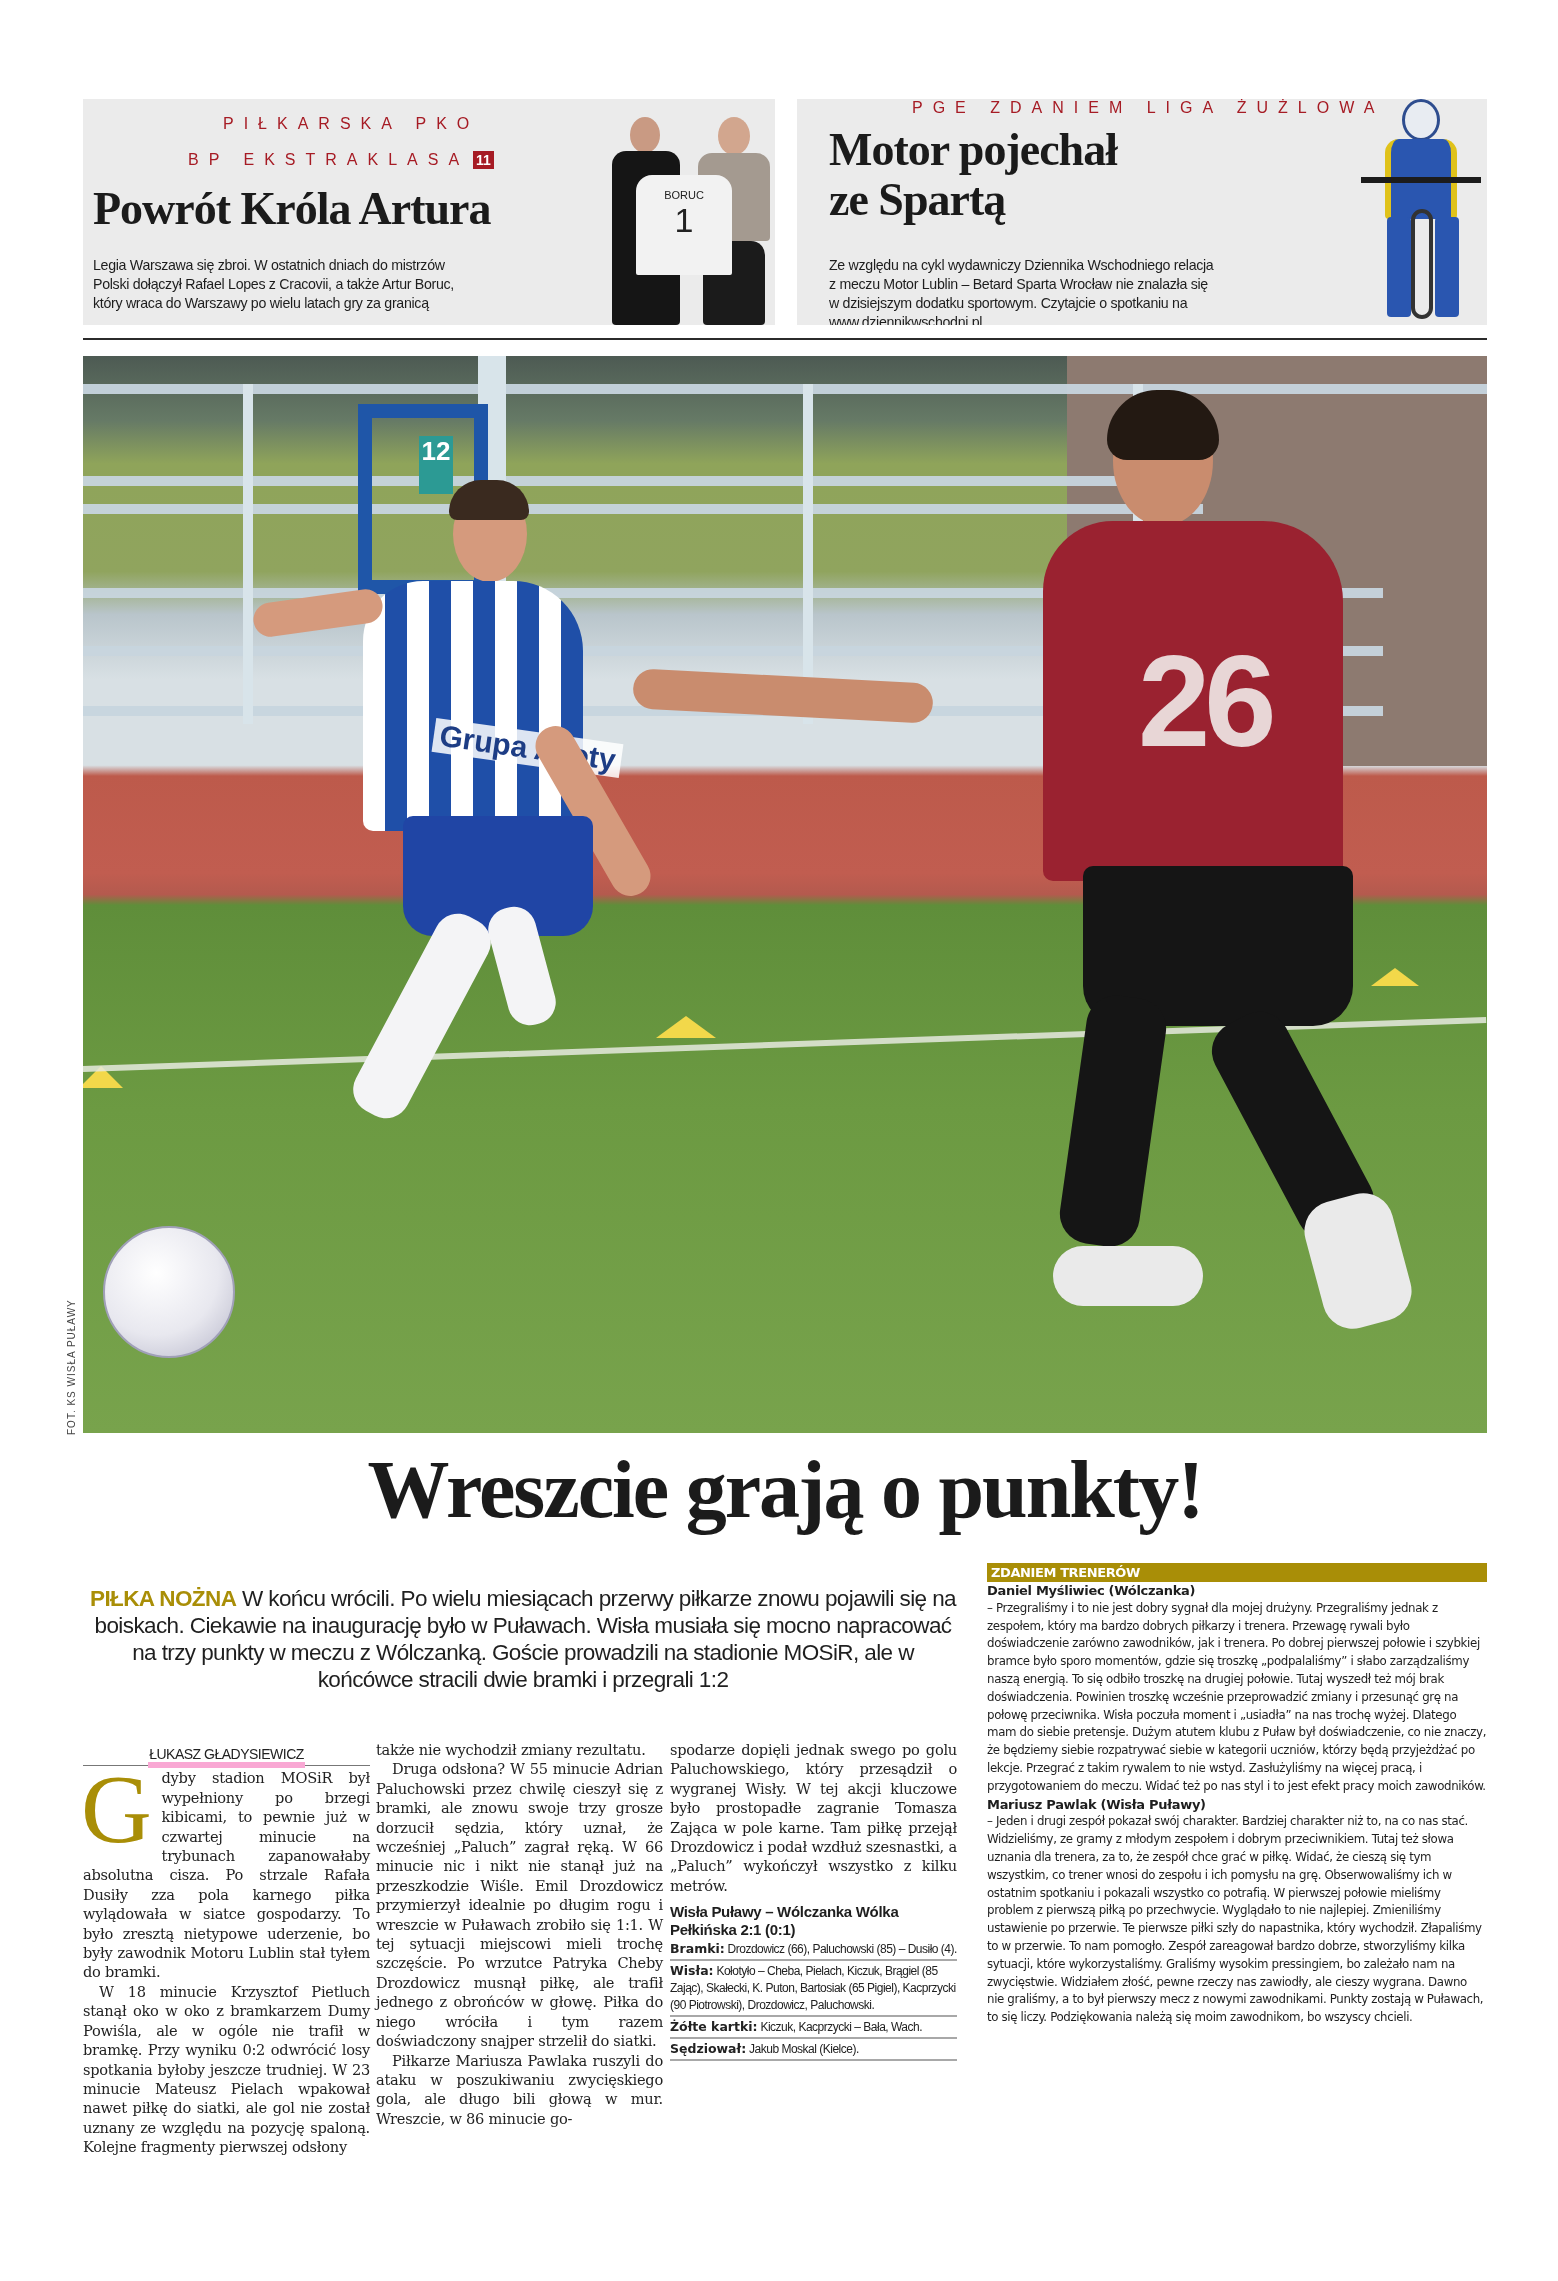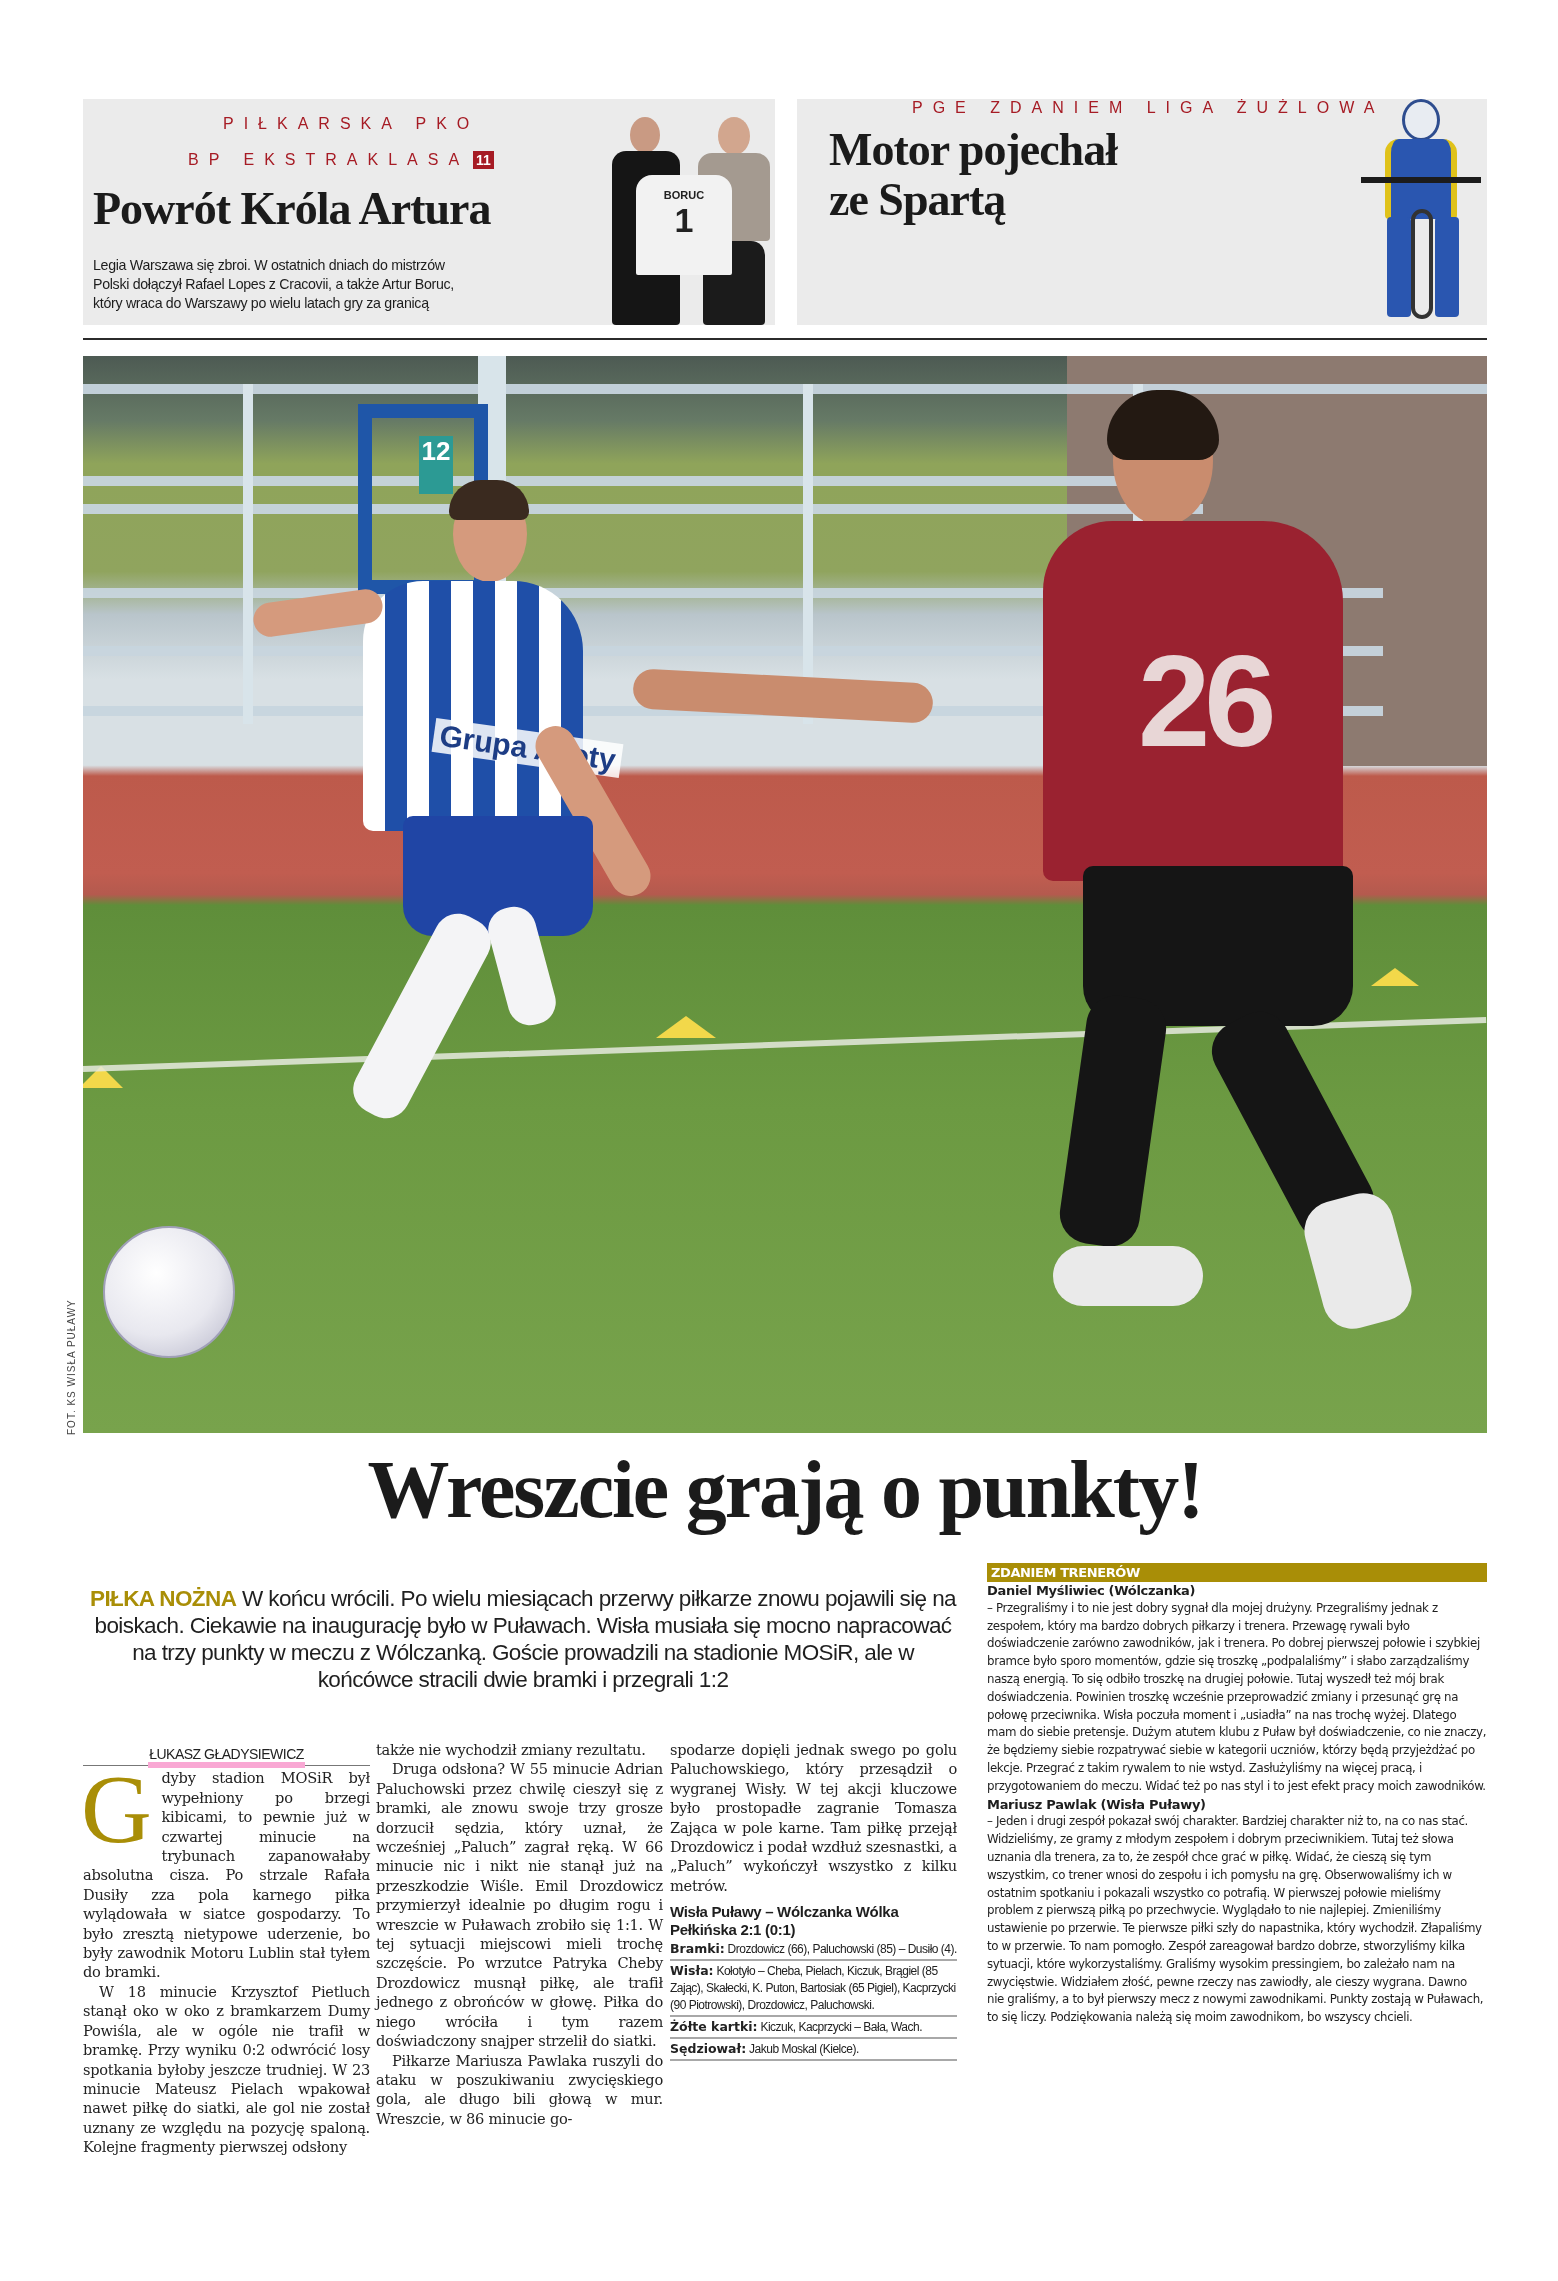--- a/index.html
+++ b/index.html
@@ -139,7 +139,7 @@
     <div class="head" style="left:110px; top:0; width:32px; height:38px; background:#d2a68e;"></div>
     <div class="torso" style="left:90px; top:36px; width:72px; height:88px; background:#a49a90;"></div>
     <div class="torso" style="left:95px; top:124px; width:62px; height:84px; background:#1b1b1b;"></div>
-    <div style="position:absolute; left:28px; top:58px; width:96px; height:100px; background:#f2f2f2; border-radius:16px 16px 2px 2px; text-align:center; font-family:'Liberation Sans',sans-serif; font-size:11px; font-weight:bold; color:#222; padding-top:14px;">
+    <div style="position:absolute; left:28px; top:58px; width:96px; height:100px; background:#f2f2f2; border-radius:16px 16px 2px 2px; text-align:center; font-family:'Liberation Sans',sans-serif; font-size:11px; font-weight:normal; color:#222; padding-top:14px;">
       <div>BORUC</div>
       <div style="font-size:34px; line-height:38px;">1</div>
     </div>

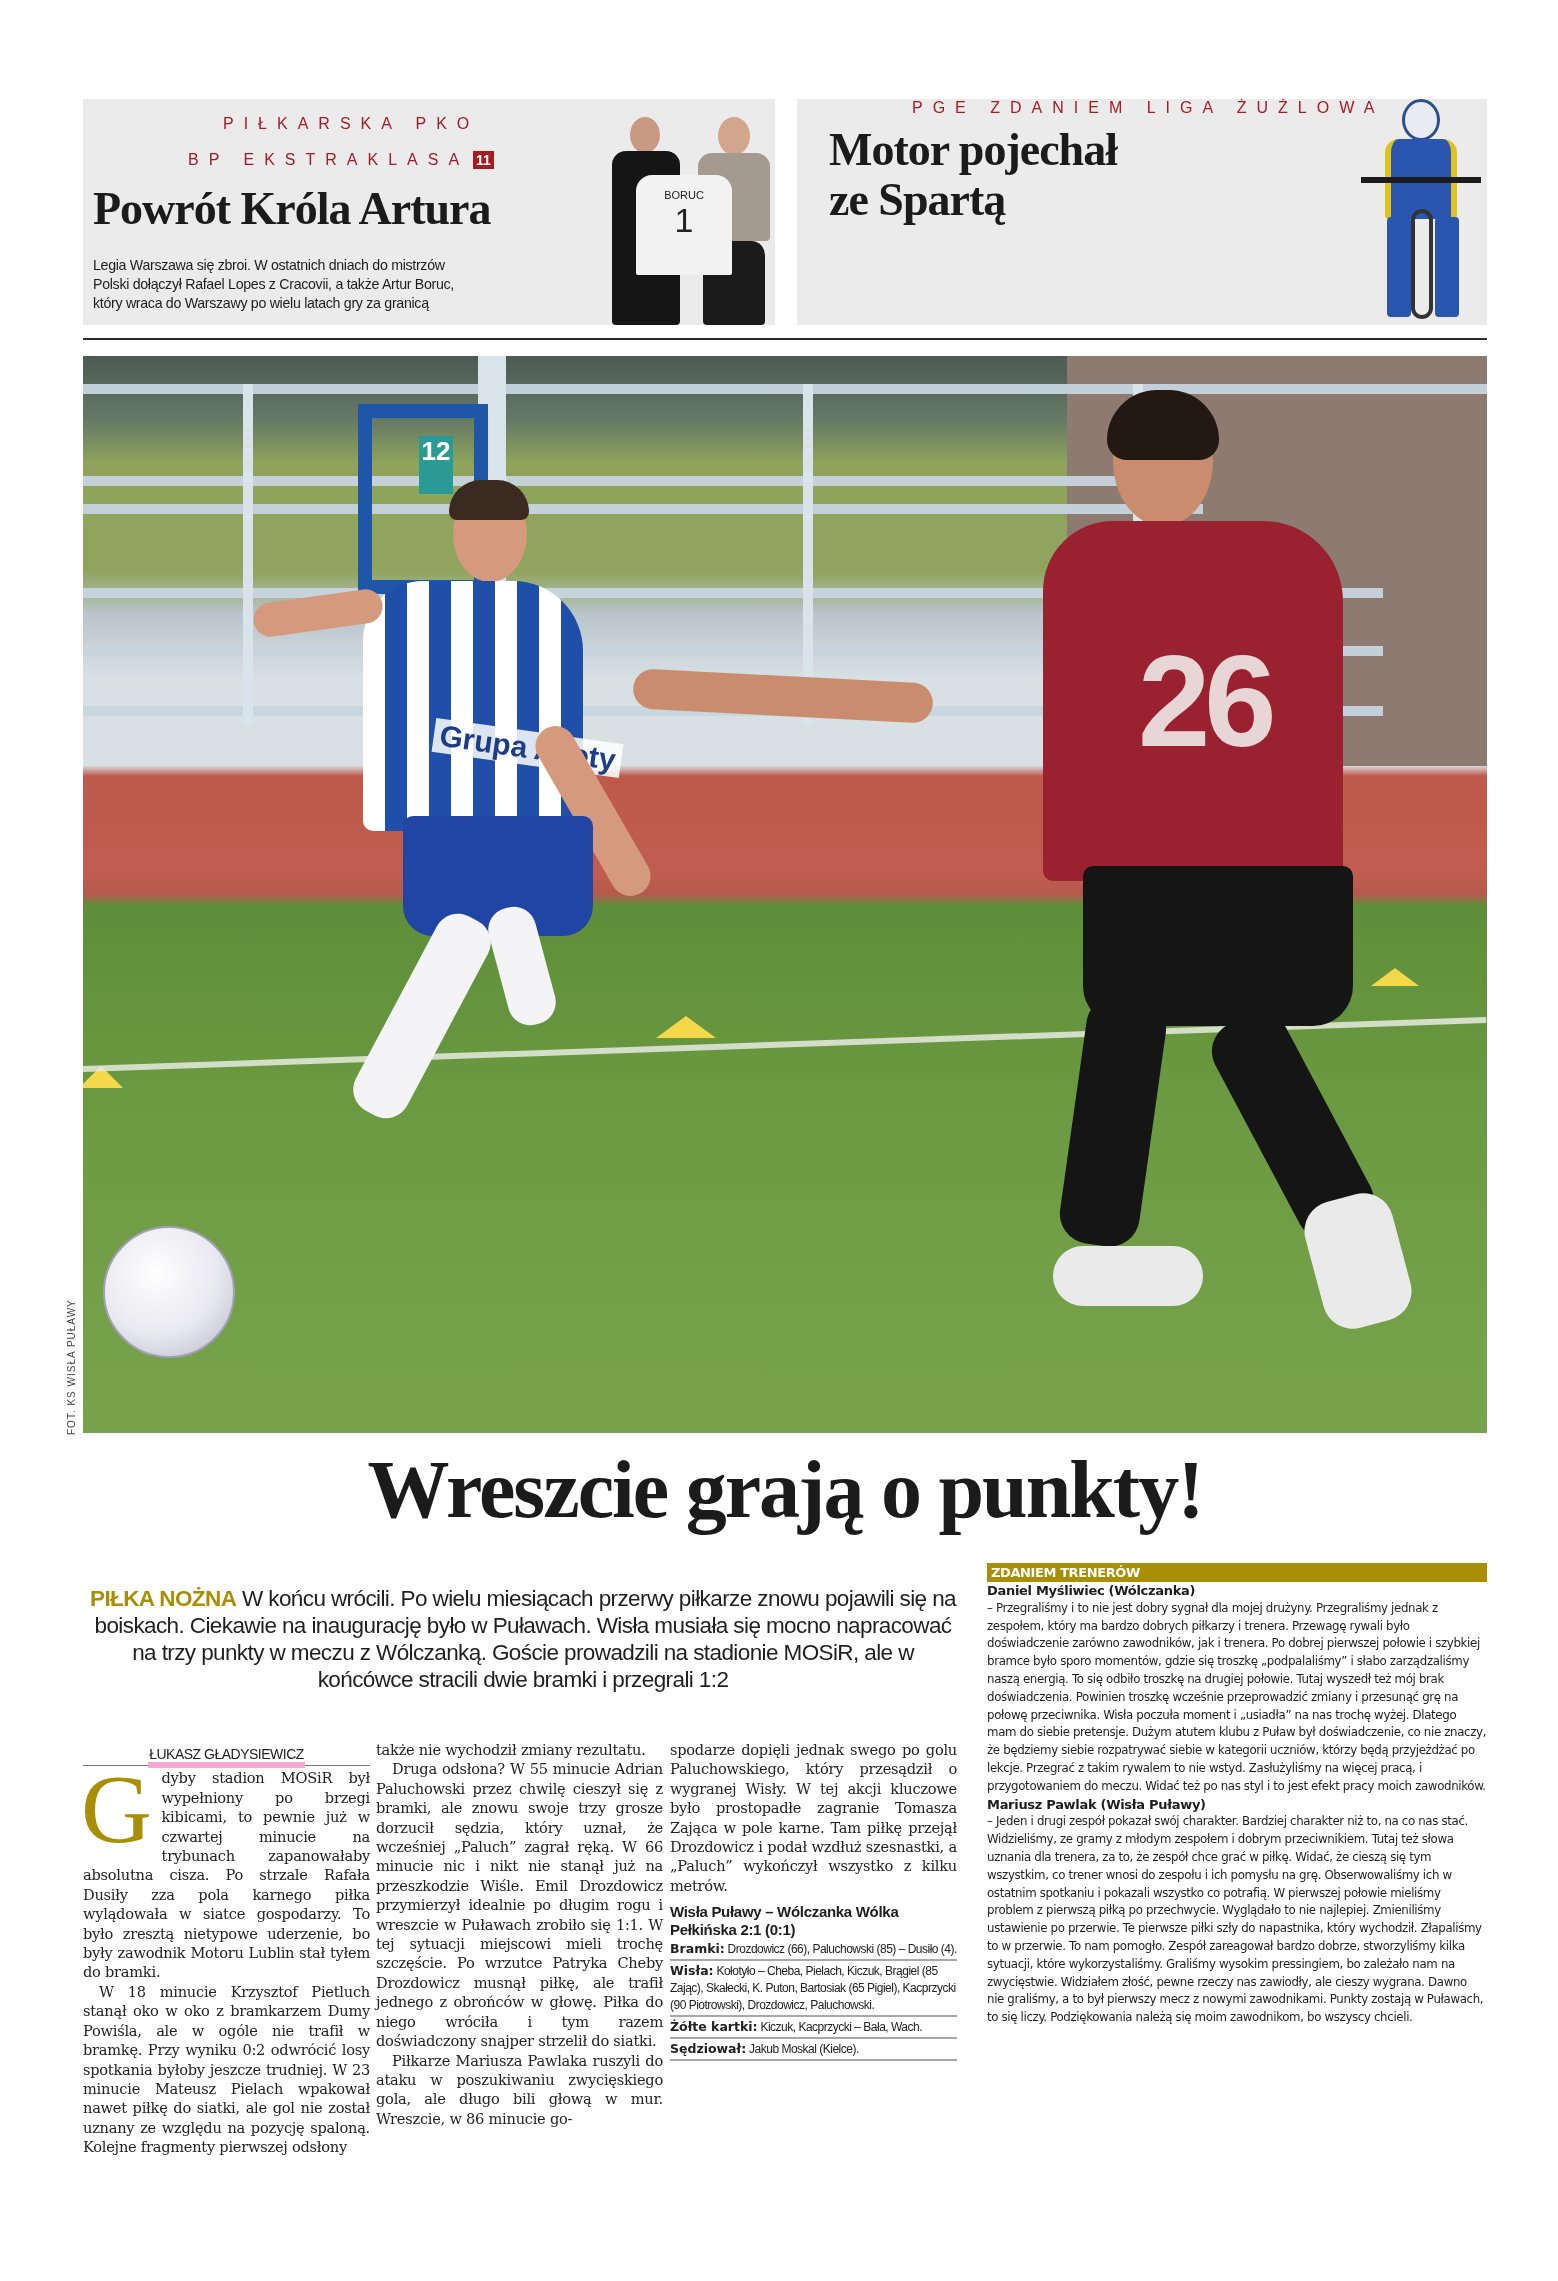--- a/index.html
+++ b/index.html
@@ -152,6 +152,7 @@
     <span style="display:block">Motor pojechał</span>
     <span style="display:block">ze Spartą</span>
   </h2>
+  <p class="teaser-lead" style="left:32px; top:157px; width:385px;">Ze względu na cykl wydawniczy Dziennika Wschodniego relacja z meczu Motor Lublin – Betard Sparta Wrocław nie znalazła się w dzisiejszym dodatku sportowym. Czytajcie o spotkaniu na www.dziennikwschodni.pl</p>
 
   <div class="person" style="left:560px; top:0; width:125px; height:226px;">
     <div class="head" style="left:45px; top:0; width:38px; height:42px; background:#e8ecf2; border:3px solid #2e4d8f;"></div>

